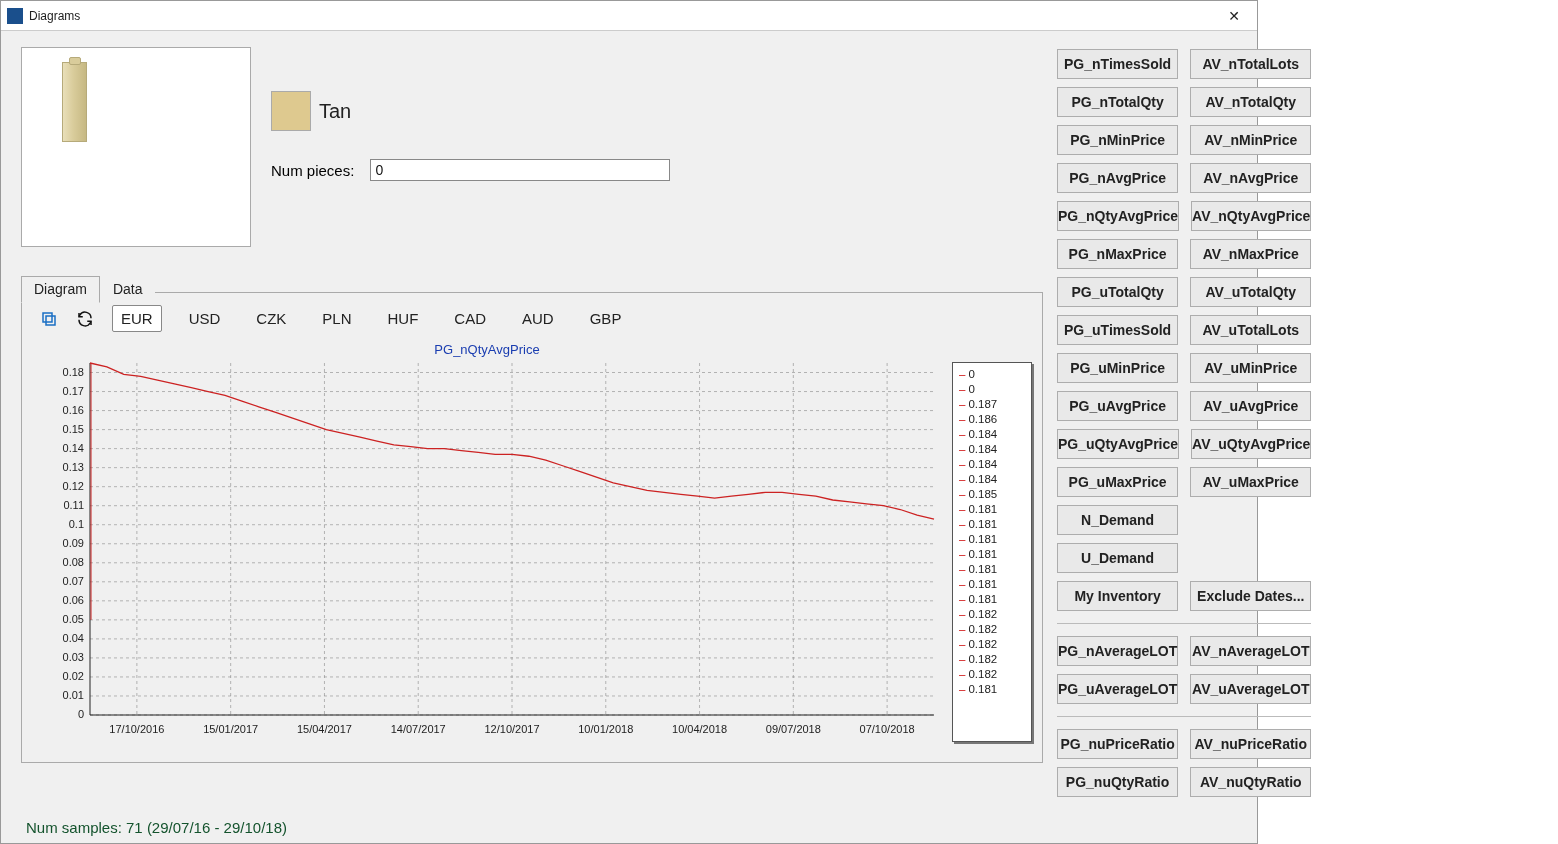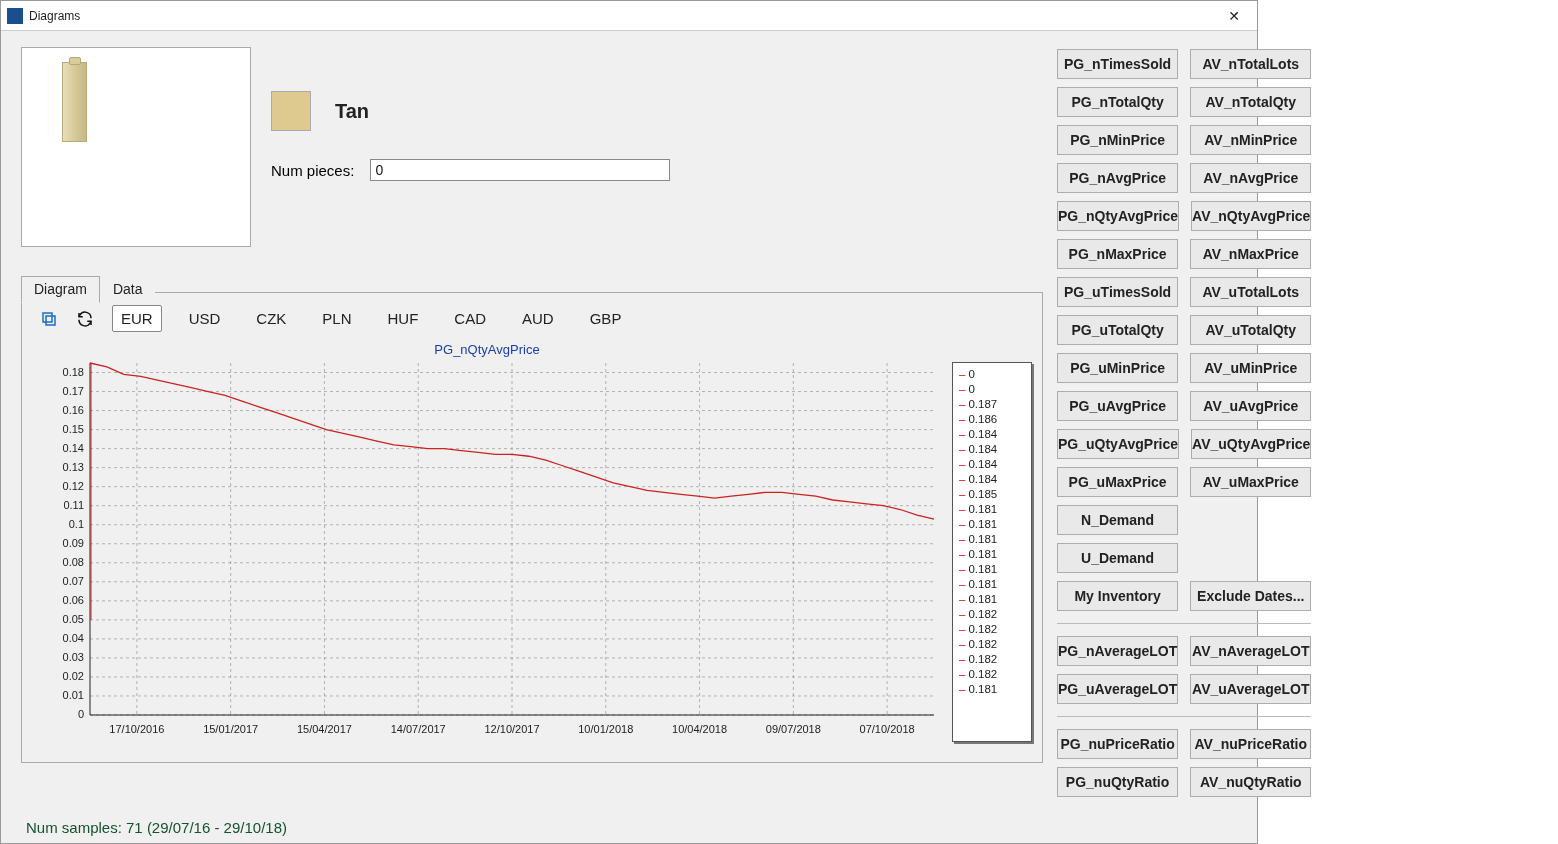--- a/index.html
+++ b/index.html
@@ -17,7 +17,7 @@
 .brick:before{content:"";position:absolute;top:-6px;left:6px;width:10px;height:6px;background:#d9cc9b;border:1px solid #b6aa7a;border-radius:2px;}
 .metacol { display:flex; flex-direction:column; gap:28px; padding-top:4px; }
 .partname { font-size:22px; color:#222; }
-.colorrow { display:flex; align-items:center; gap:24px; margin-top:40px;font-weight:bold;}
+.colorrow { display:flex; align-items:center; gap:8px; margin-top:40px;}
 .swatch { width:40px; height:40px; background:#dec98f; border:1px solid #aaa; }
 .colorlabel { font-size:20px; color:#222; }
 .numrow { display:flex; align-items:center; gap:16px; font-size:15px; }

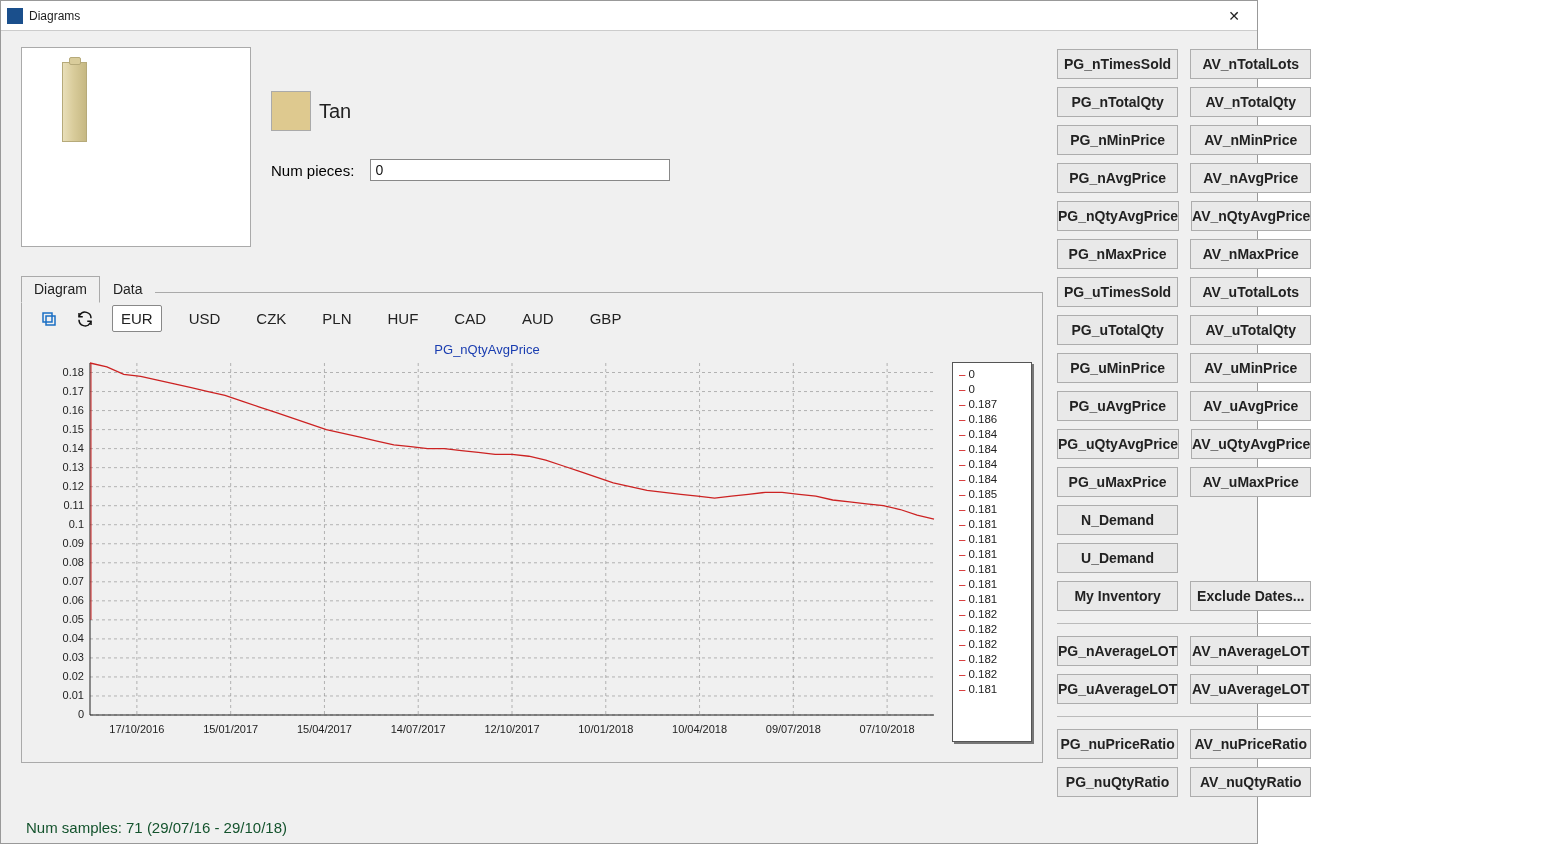--- a/index.html
+++ b/index.html
@@ -218,12 +218,12 @@
             <div class="gbtn">AV_nMaxPrice</div>
           </div>
           <div class="brow">
+            <div class="gbtn">PG_uTotalQty</div>
+            <div class="gbtn">AV_uTotalQty</div>
+          </div>
+          <div class="brow">
             <div class="gbtn">PG_uTimesSold</div>
             <div class="gbtn">AV_uTotalLots</div>
-          </div>
-          <div class="brow">
-            <div class="gbtn">PG_uTotalQty</div>
-            <div class="gbtn">AV_uTotalQty</div>
           </div>
           <div class="brow">
             <div class="gbtn">PG_uMinPrice</div>

